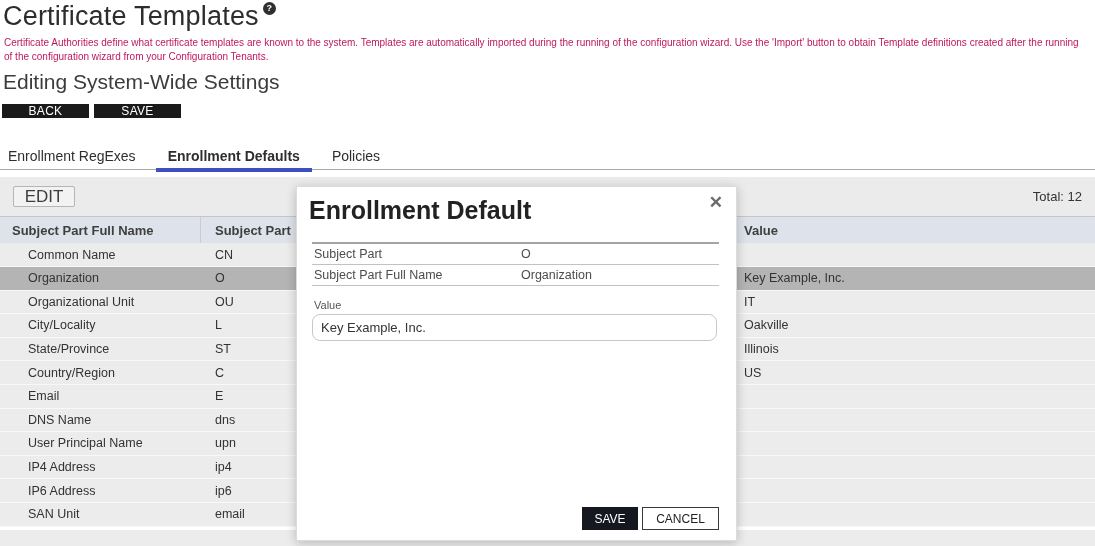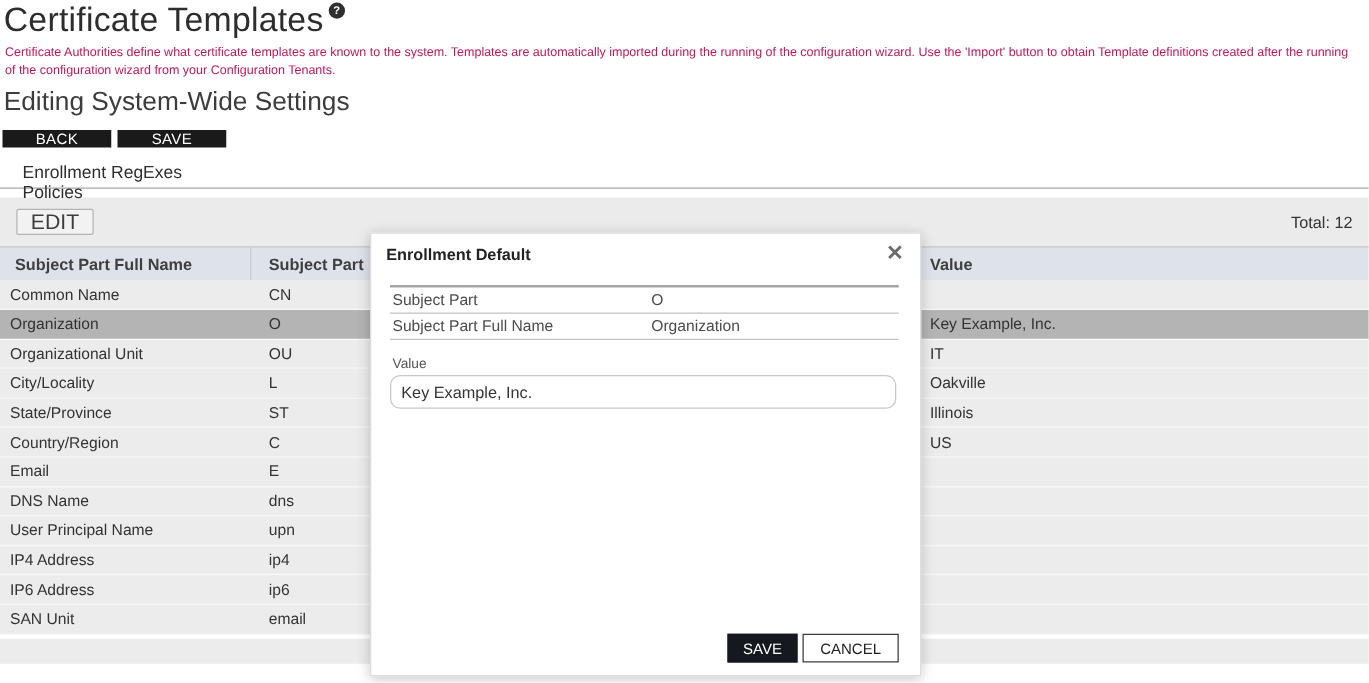--- a/index.html
+++ b/index.html
@@ -27,7 +27,7 @@
   }
 
   
-  .tab-bar { margin-top:11px; padding-left:10px; display:flex; border-bottom:1px solid #a8a8a8; height:22px;flex-direction:column; }
+  .tab-bar { margin-top:30px; padding-left:0; display:flex; border-bottom:1px solid #a8a8a8; height:22px; }
   .tab { font-size:14px; color:#2e2e2e; padding:0 8px; margin-right:16px; cursor:pointer; position:relative; }
   .tab.active { font-weight:bold; }
   .tab.active::after {

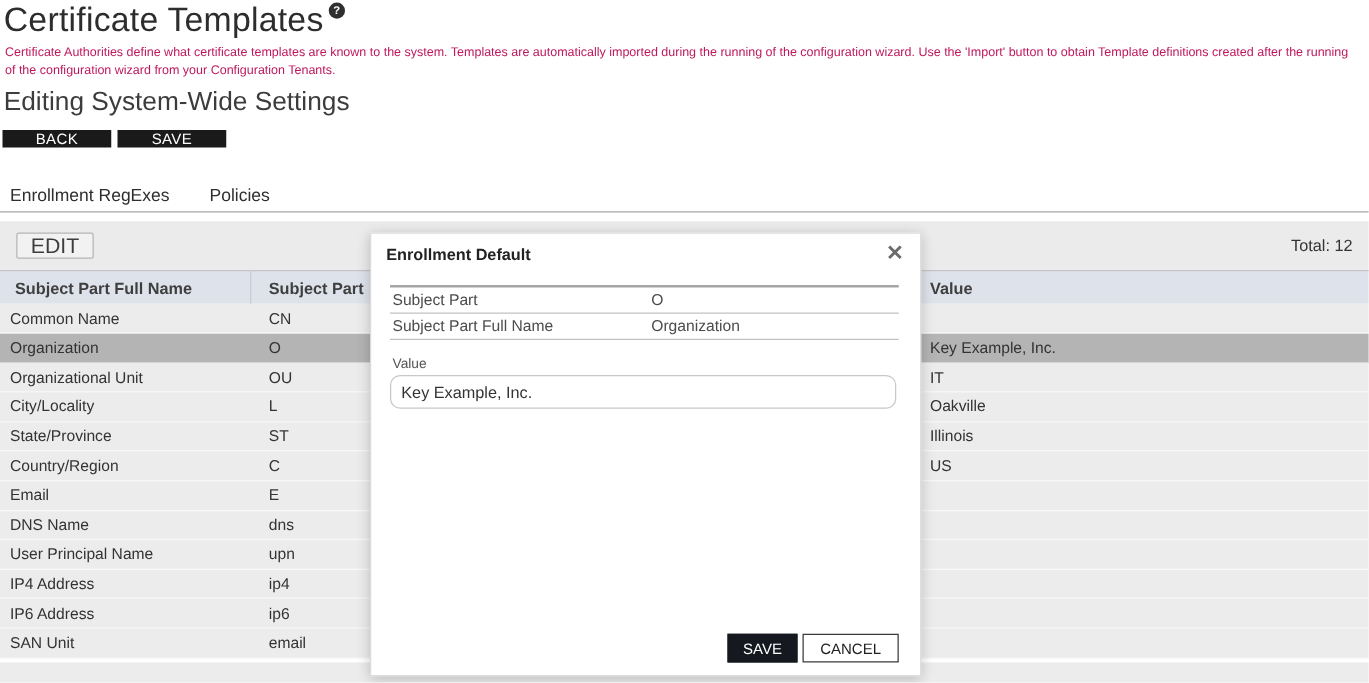--- a/index.html
+++ b/index.html
@@ -108,6 +108,7 @@
 
   <div class="tab-bar">
       <div class="tab">Enrollment RegExes</div>
+      <div class="tab active">Enrollment Defaults</div>
       <div class="tab">Policies</div>
     </div>
 

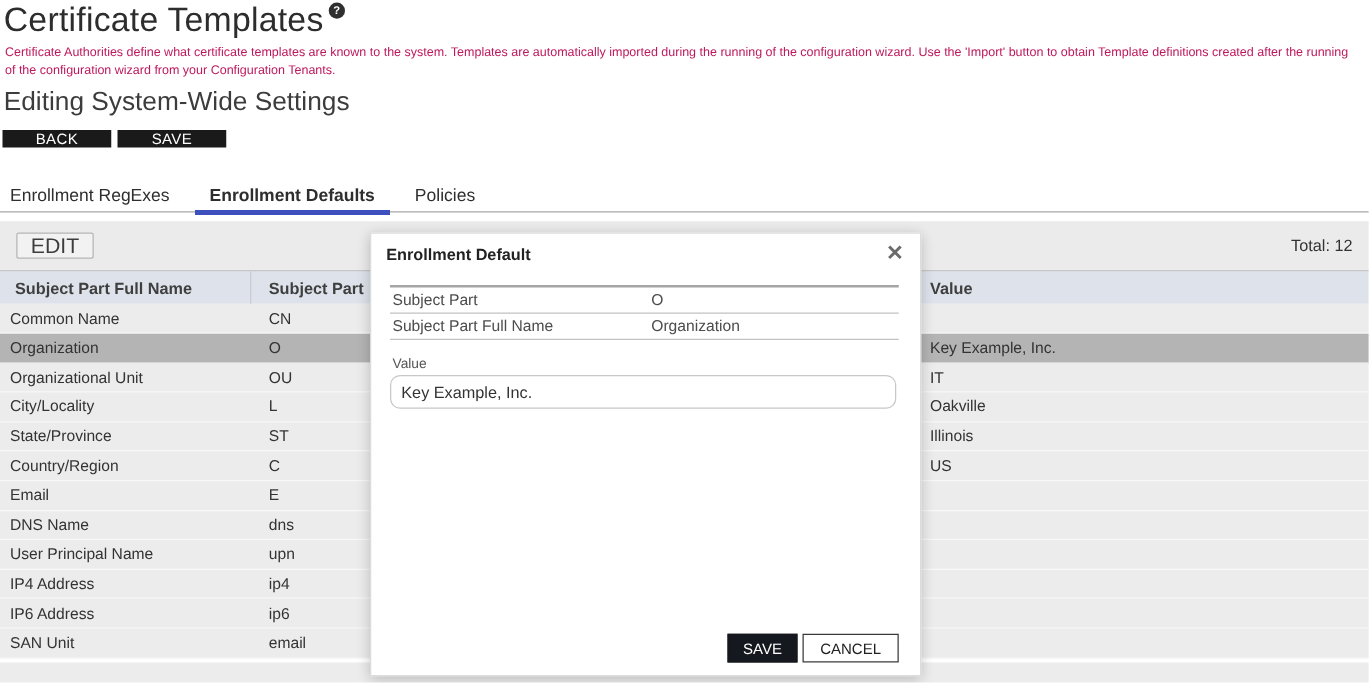--- a/index.html
+++ b/index.html
@@ -63,7 +63,7 @@
     position:absolute; left:296px; top:186px; width:441px; height:355px;
     background:#fff; border:1px solid #dcdcdc; box-shadow:0 2px 10px rgba(0,0,0,.22); z-index:10;
   }
-  .modal-title { font-size:13px; font-weight:bold; color:#222; margin:9px 0 0 12px; }
+  .modal-title { font-size:25px; font-weight:bold; color:#222; margin:9px 0 0 12px; }
   .modal-close {
     position:absolute; top:5px; right:13px; font-size:17px; font-weight:bold; color:#6b6b6b;
     cursor:pointer; line-height:22px;

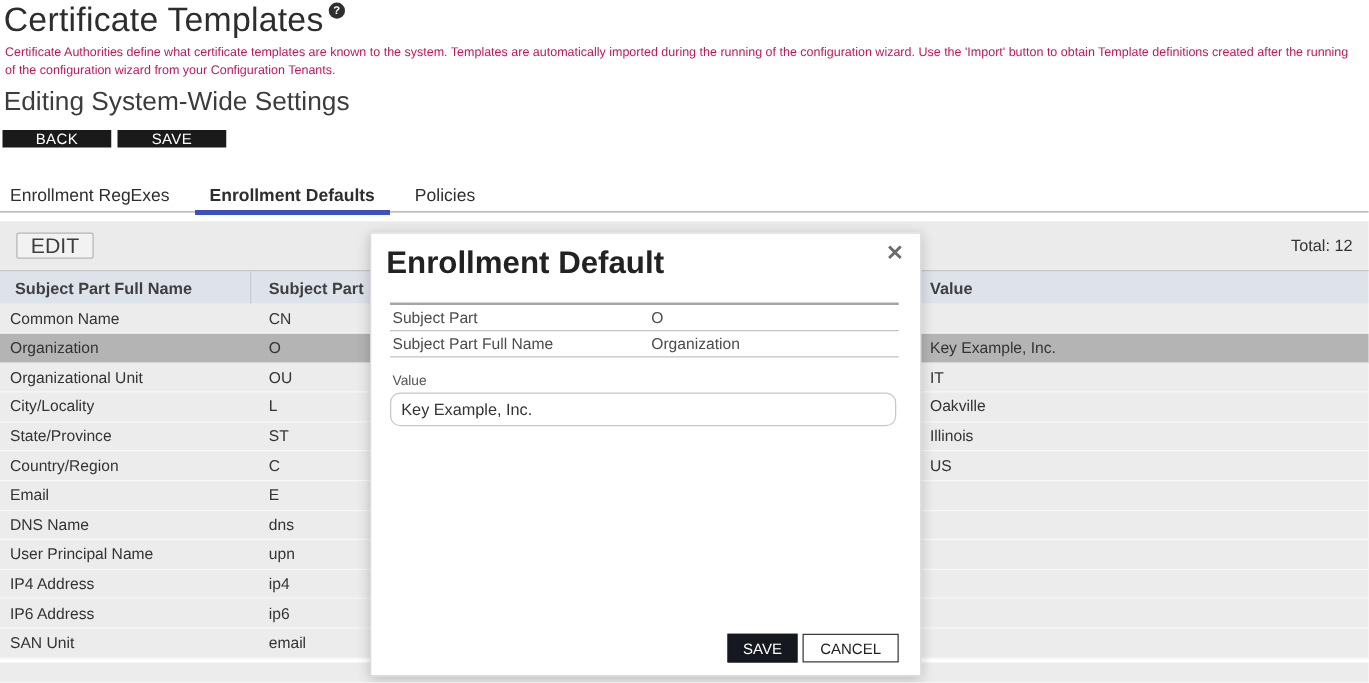--- a/index.html
+++ b/index.html
@@ -53,7 +53,7 @@
   .trow { display:flex; height:23.6px; background:#ececec; border-bottom:1px solid #f8f8f8; cursor:pointer; }
   .trow.selected { background:#b4b4b4; }
   .cell { font-size:12.5px; color:#333; display:flex; align-items:center; overflow:hidden; white-space:nowrap; }
-  .cell.c0 { width:200px; padding-left:8px;text-align:center; }
+  .cell.c0 { width:200px; padding-left:28px;text-align:center; }
   .cell.c1 { width:535px; padding-left:15px; }
   .cell.c2 { flex:1; padding-left:9px; }
   .footer-strip { margin-top:3px; height:20px; background:#ececec; }

